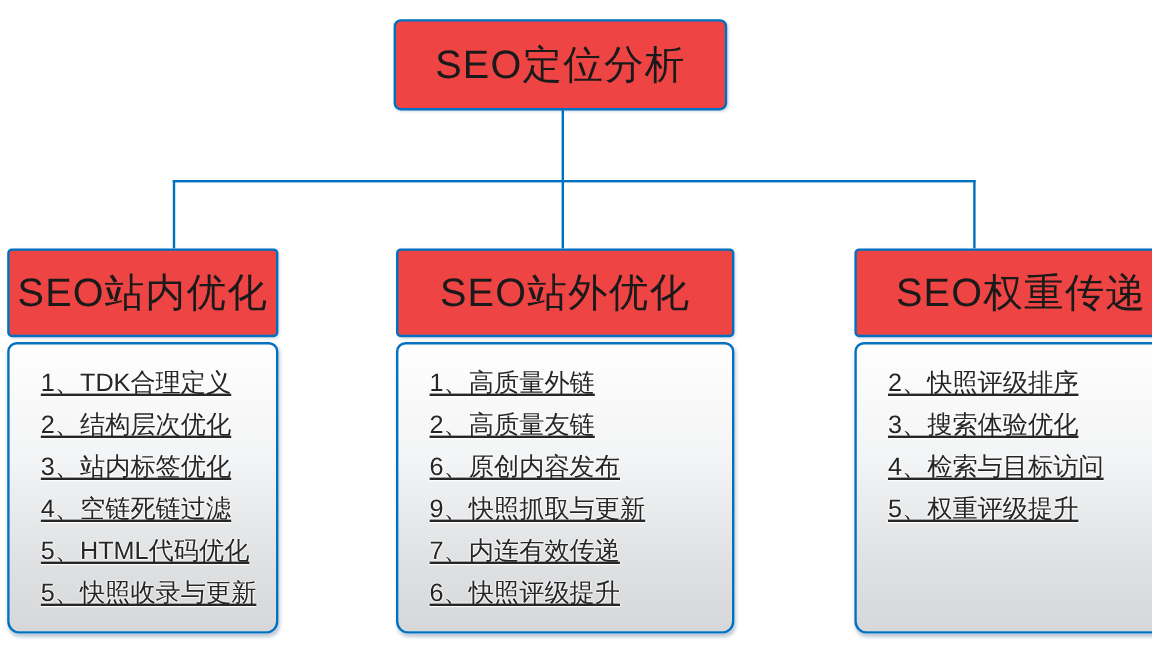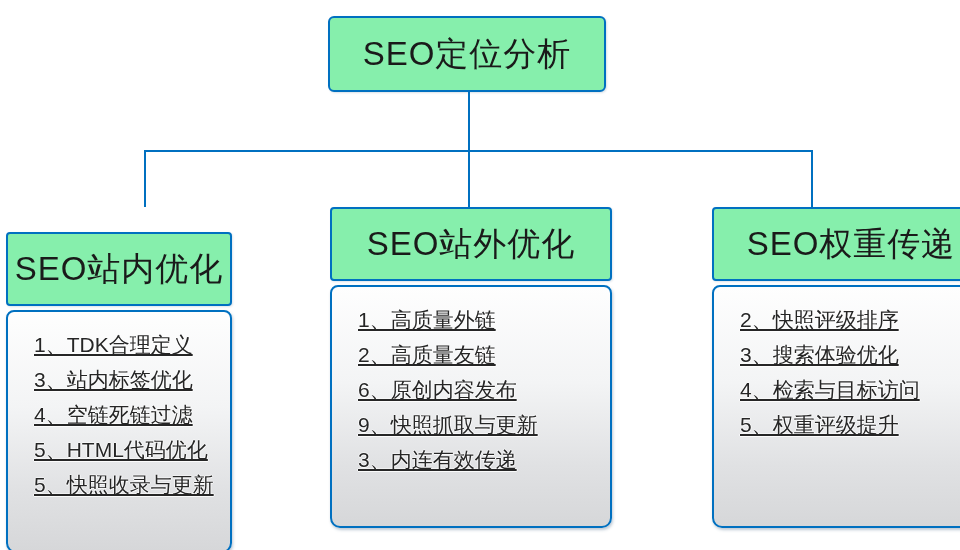--- a/index.html
+++ b/index.html
@@ -18,7 +18,7 @@
   .node-box {
     position: absolute;
     box-sizing: border-box;
-    background: #86efac;
+    background: #ef4444;
     border: 2px solid #0070c0;
     border-radius: 6px;
     display: flex;

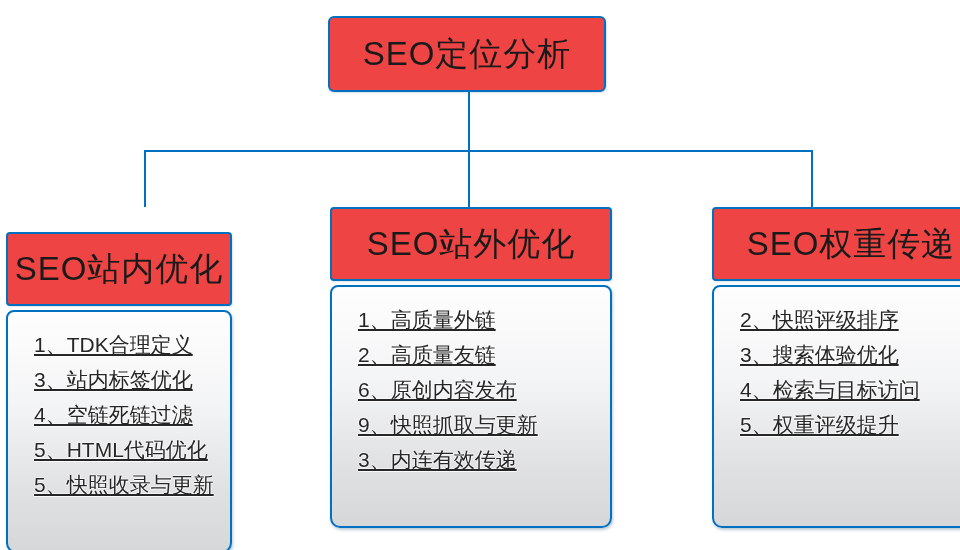--- a/index.html
+++ b/index.html
@@ -51,7 +51,7 @@
     box-shadow: 1px 2px 3px rgba(110,135,160,0.45);
     padding: 15px 10px 0 26px;
   }
-  .col-1 { left: 6px;  width: 226px; margin-top: 25px; }
+  .col-1 { left: 6px;  width: 226px; }
   .col-2 { left: 330px; width: 282px; }
   .col-3 { left: 712px; width: 278px; }
   .list-item {

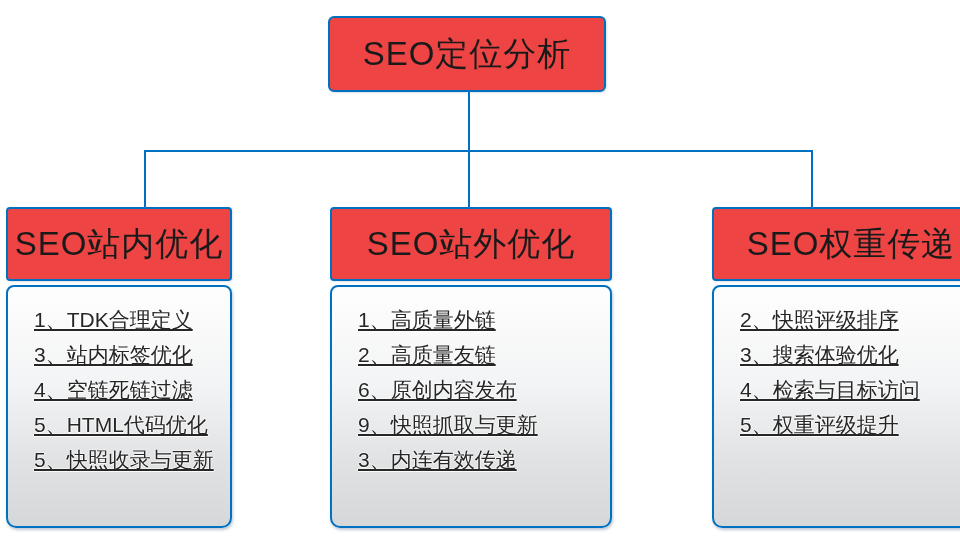--- a/index.html
+++ b/index.html
@@ -91,6 +91,7 @@
   </div>
   <div class="branch-list col-1">
     <div class="list-item">1、TDK合理定义</div>
+    <div class="list-item">2、结构层次优化</div>
     <div class="list-item">3、站内标签优化</div>
     <div class="list-item">4、空链死链过滤</div>
     <div class="list-item">5、HTML代码优化</div>

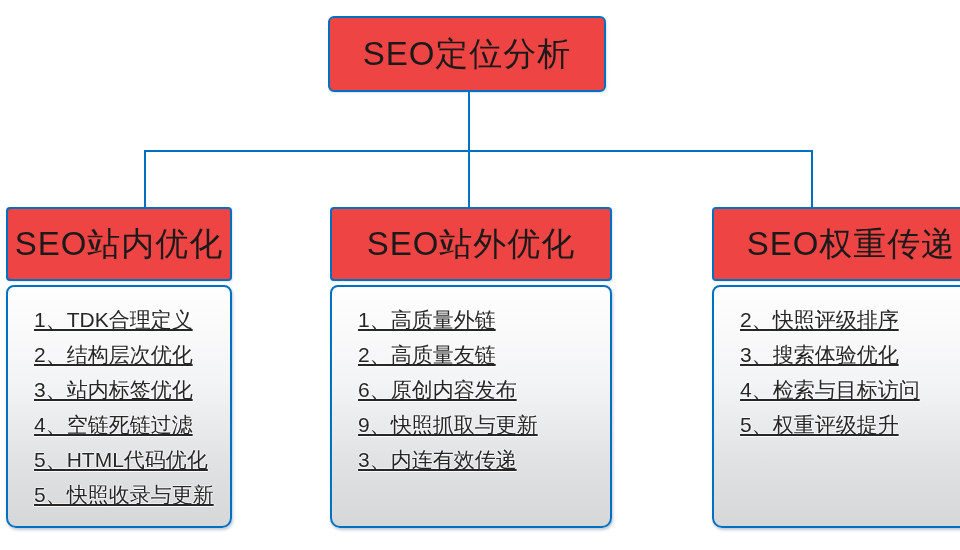--- a/index.html
+++ b/index.html
@@ -106,7 +106,7 @@
     <div class="list-item">2、高质量友链</div>
     <div class="list-item">6、原创内容发布</div>
     <div class="list-item">9、快照抓取与更新</div>
-    <div class="list-item">3、内连有效传递</div>
+    <div class="list-item">7、内连有效传递</div>
   </div>
 
   <div class="node-box branch-header col-3">

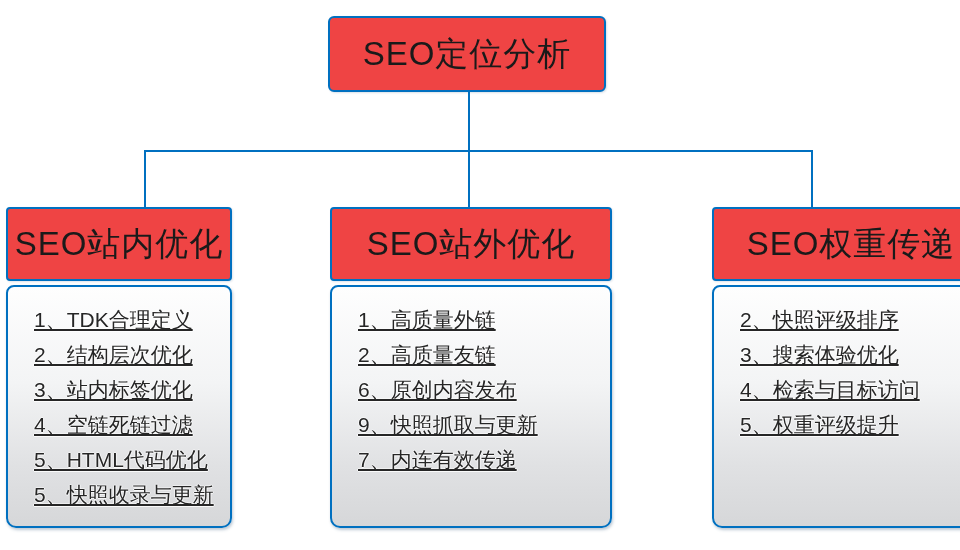--- a/index.html
+++ b/index.html
@@ -107,6 +107,7 @@
     <div class="list-item">6、原创内容发布</div>
     <div class="list-item">9、快照抓取与更新</div>
     <div class="list-item">7、内连有效传递</div>
+    <div class="list-item">6、快照评级提升</div>
   </div>
 
   <div class="node-box branch-header col-3">

